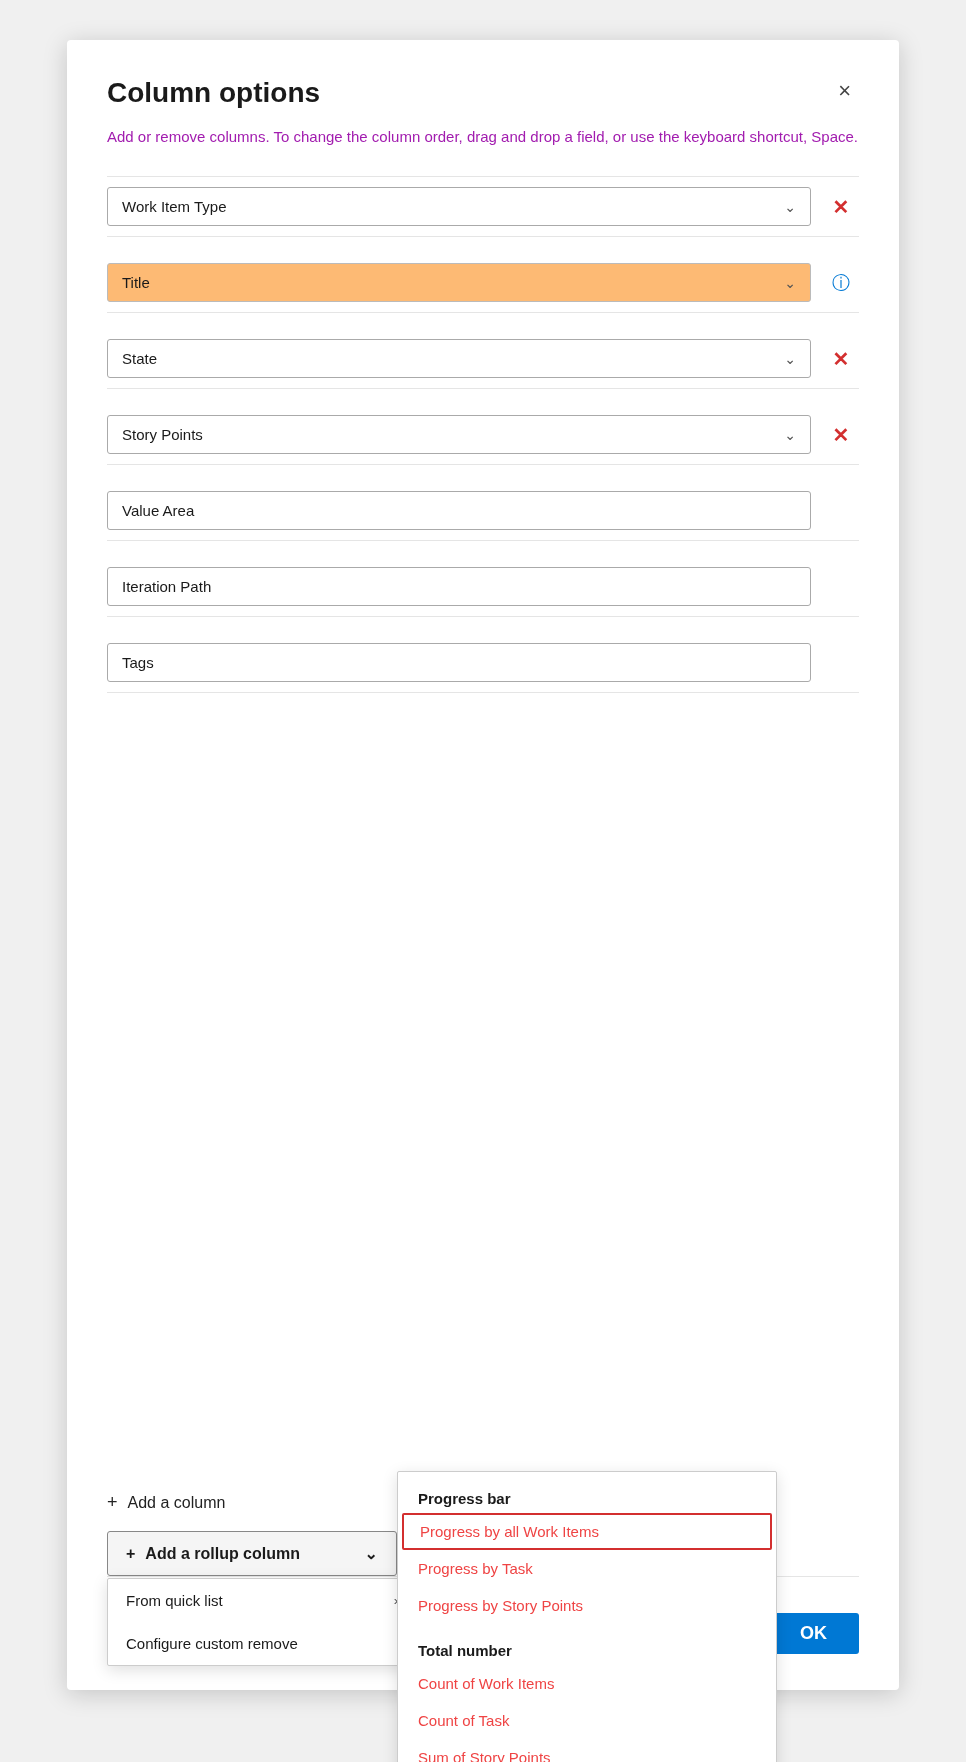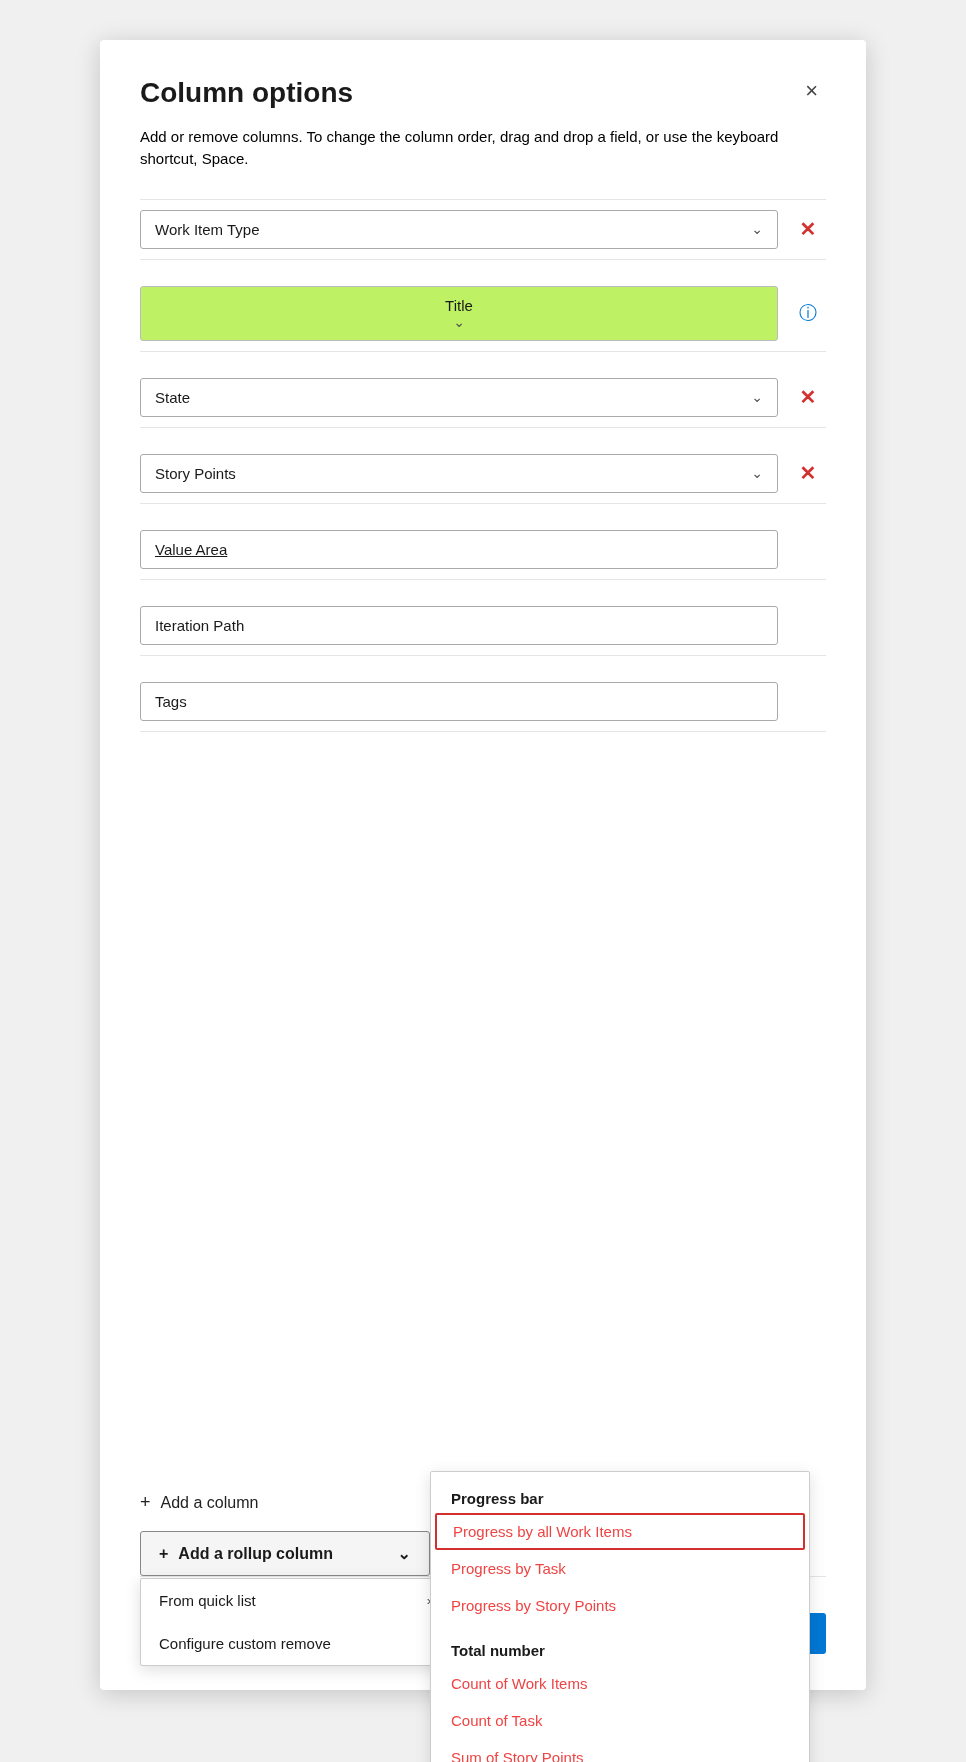--- a/index.html
+++ b/index.html
@@ -14,7 +14,7 @@
     }
     .dialog {
       background: #fff;
-      width: 766px;
+      width: 832px;
       min-height: 1650px;
       border-radius: 4px;
       box-shadow: 0 4px 24px rgba(0,0,0,0.18);

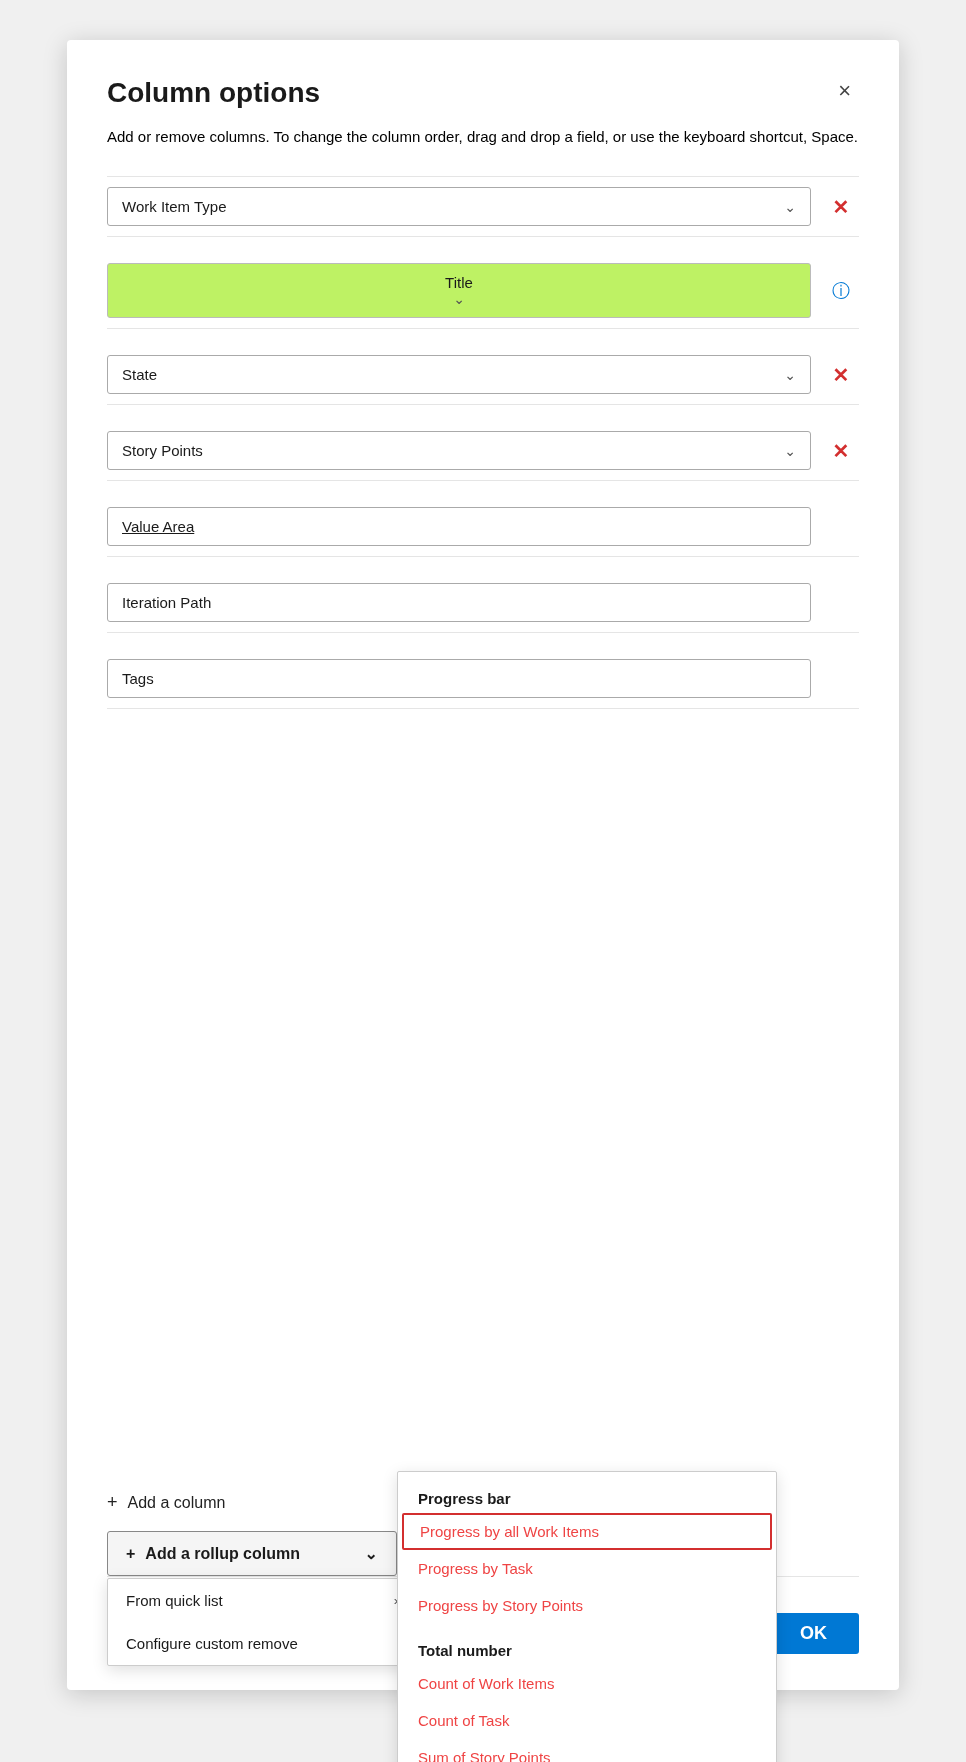--- a/index.html
+++ b/index.html
@@ -46,7 +46,7 @@
     }
     .dialog-subtitle {
       font-size: 15px;
-      color: #000000;
+      color: #a21caf;
       margin-bottom: 28px;
       line-height: 1.5;
     }

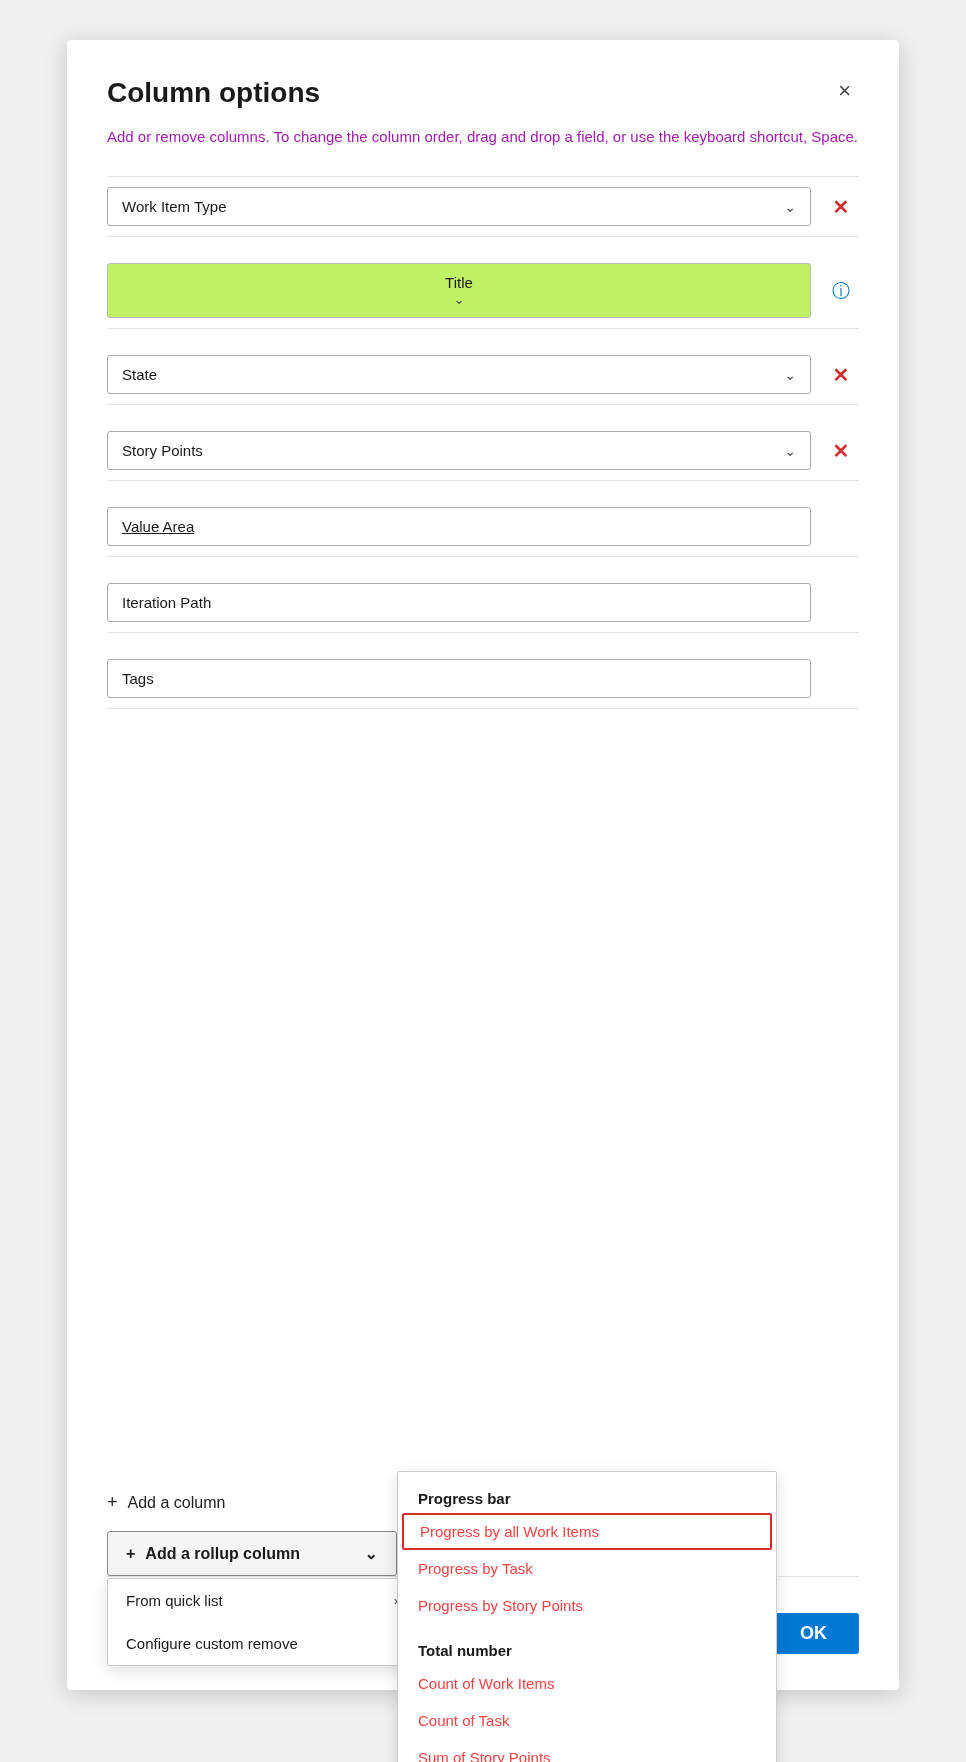--- a/index.html
+++ b/index.html
@@ -81,9 +81,8 @@
       position: relative;
     }
     .col-select.grayed {
-      background: #bef264;
+      background: #fdba74;
       border-color: #bbb;
-      flex-direction: column;
     }
     .chevron-icon {
       font-size: 14px;

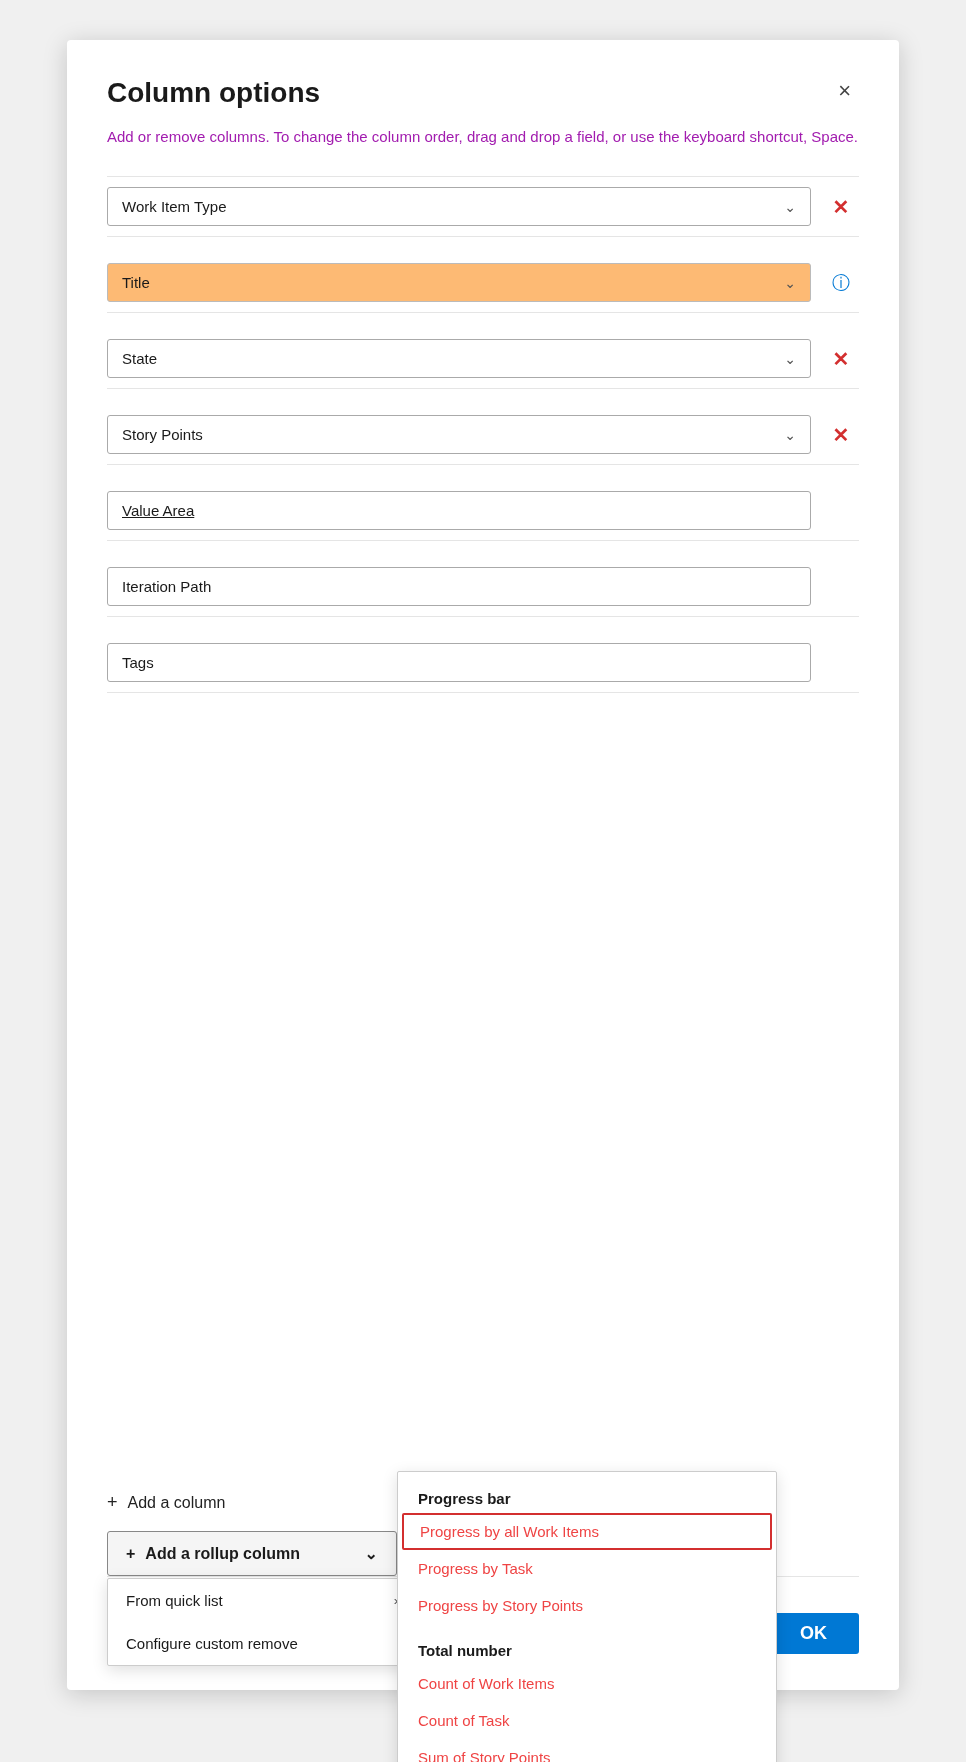--- a/index.html
+++ b/index.html
@@ -298,7 +298,7 @@
     </div>
 
     <div class="column-row">
-      <div class="col-select" style="border:1px solid #aaa;text-decoration:underline;">
+      <div class="col-select" style="border:1px solid #aaa;">
         <span>Value Area</span>
       </div>
       <div class="col-action"></div>

